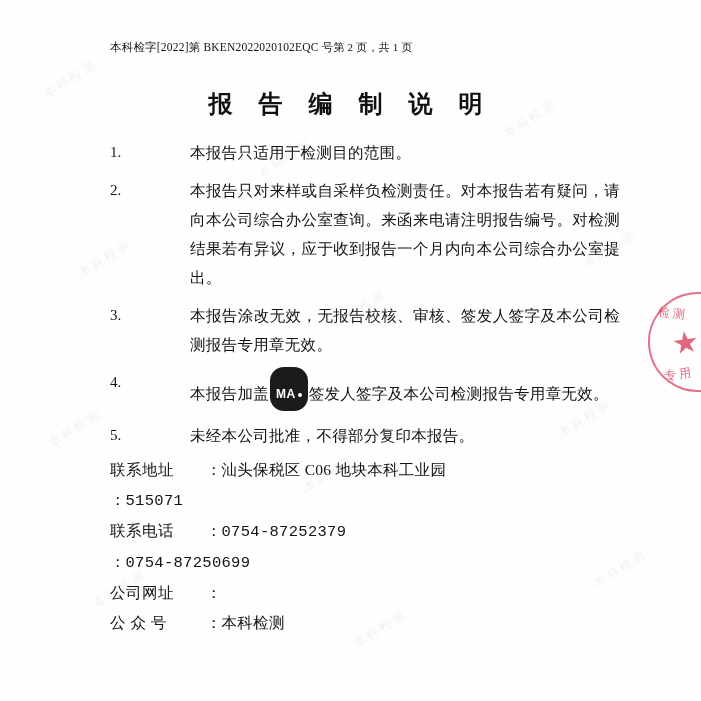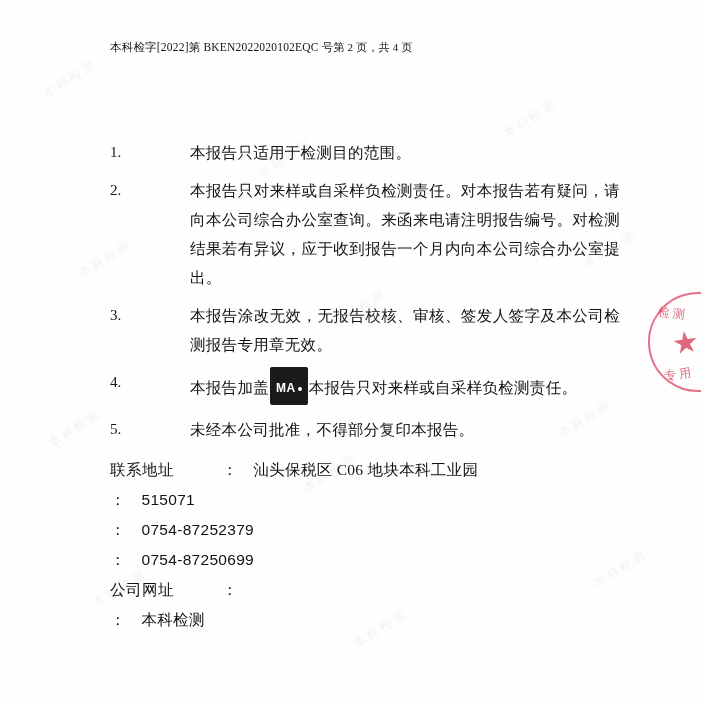--- a/index.html
+++ b/index.html
@@ -212,7 +212,7 @@
 
   <div class="header">
     <span class="doc-no">本科检字[2022]第 BKEN2022020102EQC  号</span>
-    <span class="page-no">第 2 页，共 4 页</span>
+    <span class="page-no">第 2 页，共 1 页</span>
   </div>
 
 

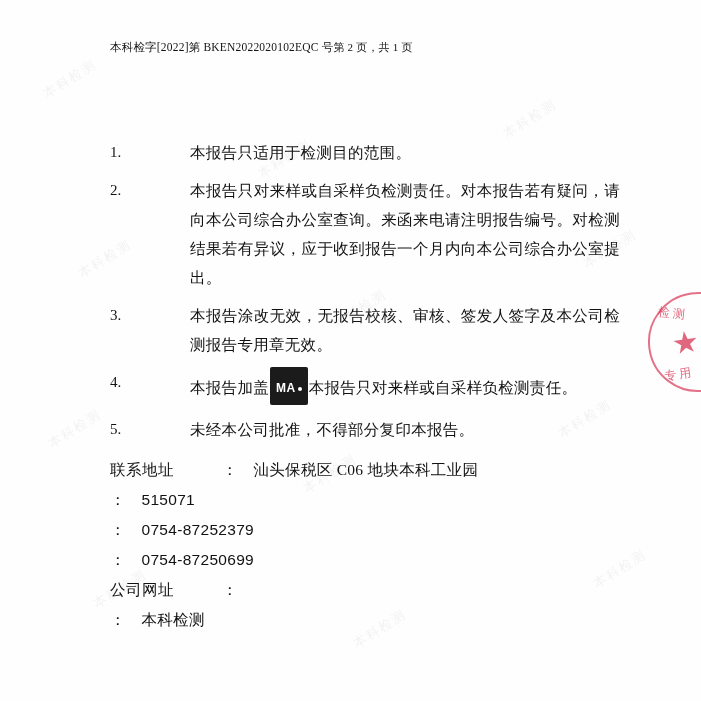--- a/index.html
+++ b/index.html
@@ -215,6 +215,7 @@
     <span class="page-no">第 2 页，共 1 页</span>
   </div>
 
+  <div class="title">报 告 编 制 说 明</div>
 
   <div class="clauses">
 

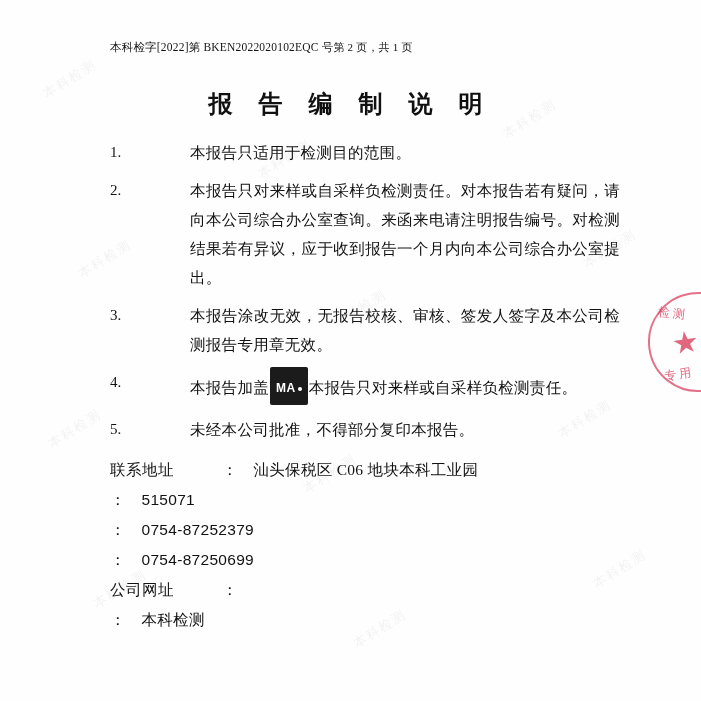--- a/index.html
+++ b/index.html
@@ -100,8 +100,8 @@
     font-weight: bold;
     font-size: 12px;
     letter-spacing: 0.5px;
-    padding: 7px 6px 2px 6px;
-    border-radius: 2px;
+    padding: 13px 6px 2px 6px;
+    border-radius: 14px;
     position: relative;
     top: -1px;
     margin: 0 1px;

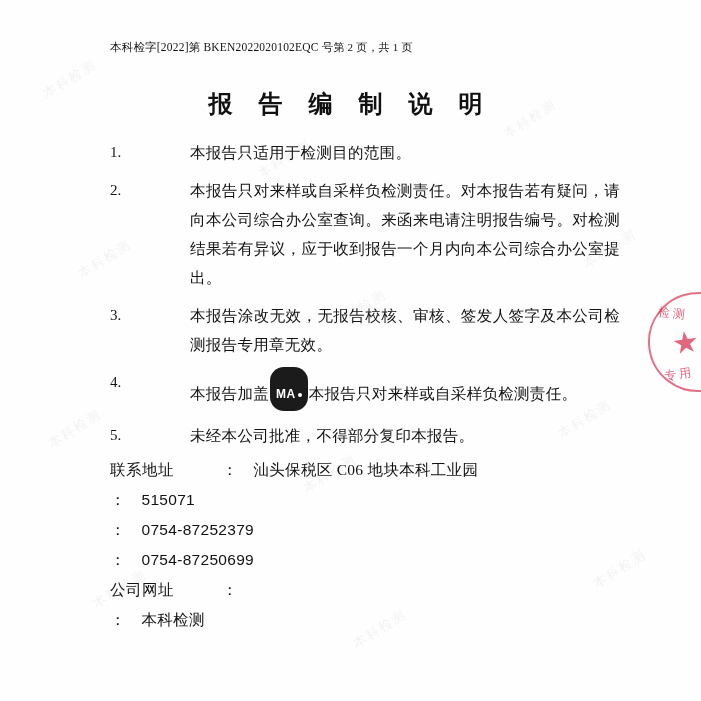--- a/index.html
+++ b/index.html
@@ -237,7 +237,7 @@
     <div class="clause">
       <div class="num">4.</div>
       <div class="body">
-        <span>本报告加盖</span><span class="ma-badge"><span>MA</span><span class="dot"></span></span><span>本报告只对来样或自采样负检测责任。</span>
+        <span>本报告加盖</span><span class="ma-badge"><span>MA</span><span class="dot"></span></span><span>签发人签字及本公司检测报告专用章无效。</span>
       </div>
     </div>
 

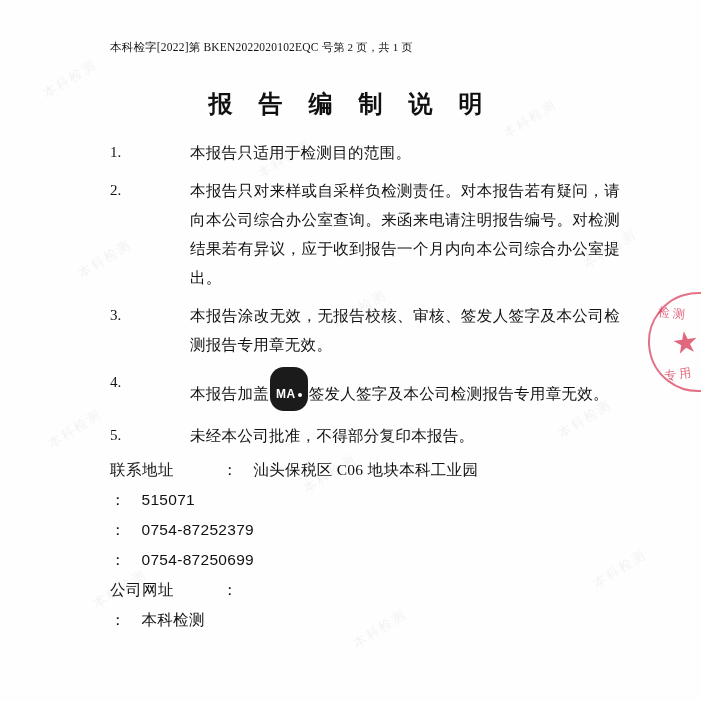--- a/index.html
+++ b/index.html
@@ -128,7 +128,6 @@
     font-size: 15.5px;
     line-height: 30px;
     color: #121212;
-    gap: 16px;
   }
   .contact-row .label {
     flex: 0 0 96px;

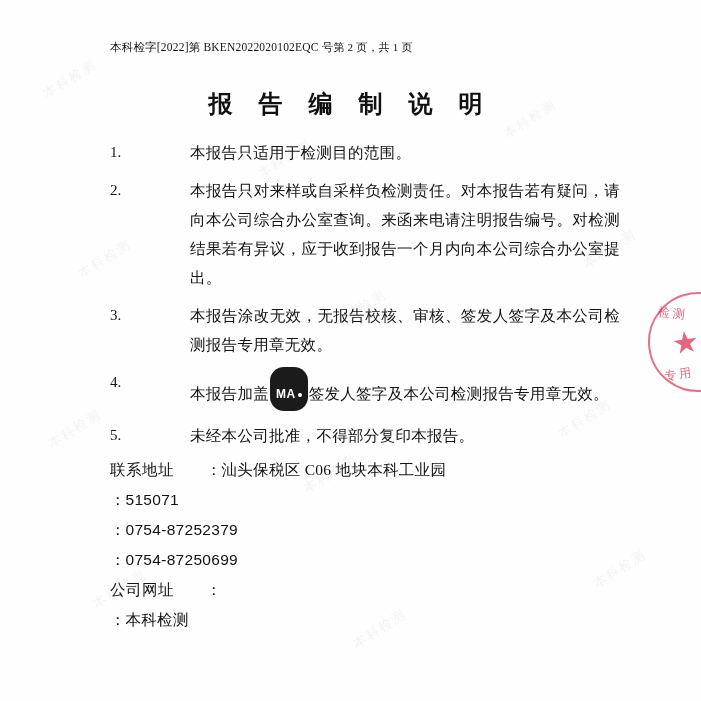--- a/index.html
+++ b/index.html
@@ -146,7 +146,7 @@
     letter-spacing: 0.3px;
   }
   .contact-row .value.latin {
-    font-family: Liberation Sans, sans-serif;
+    font-family: Liberation Mono, monospace;
   }
 
   

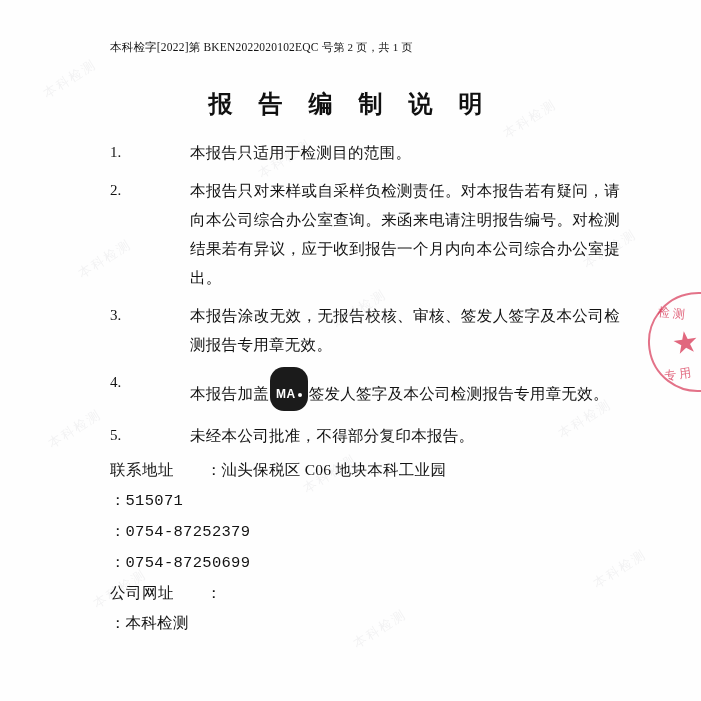--- a/index.html
+++ b/index.html
@@ -261,6 +261,7 @@
     </div>
 
     <div class="contact-row">
+      <span class="label">联系电话</span>
       <span class="sep">：</span>
       <span class="value latin">0754-87252379</span>
     </div>

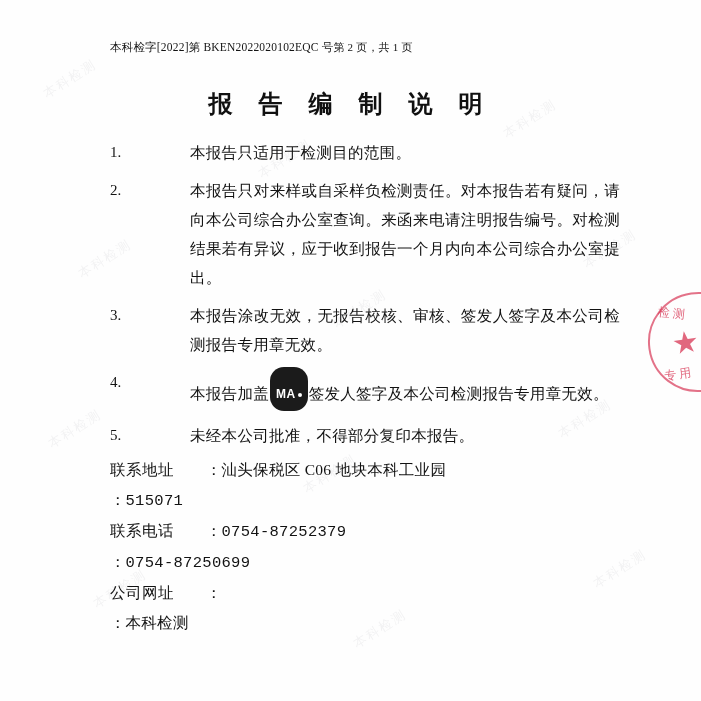--- a/index.html
+++ b/index.html
@@ -277,6 +277,7 @@
     </div>
 
     <div class="contact-row">
+      <span class="label">公 众 号</span>
       <span class="sep">：</span>
       <span class="value">本科检测</span>
     </div>

